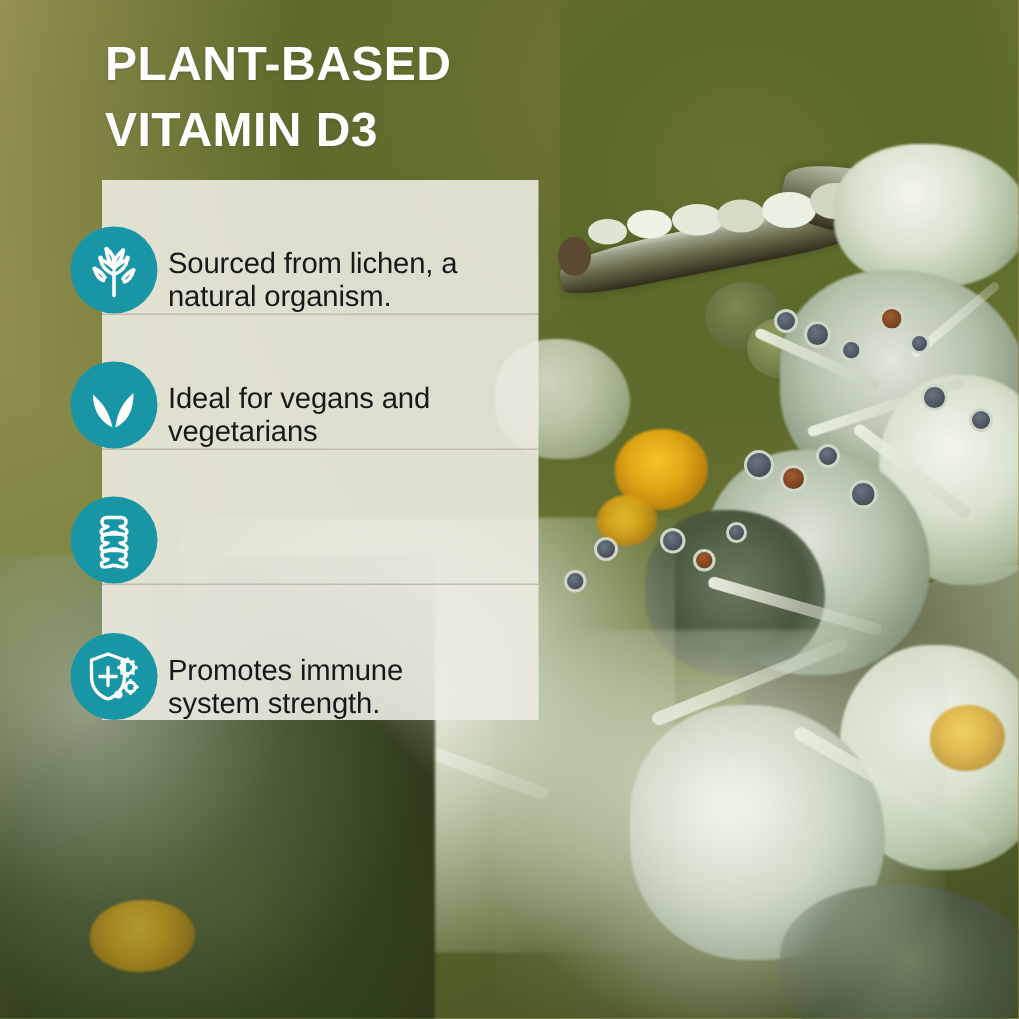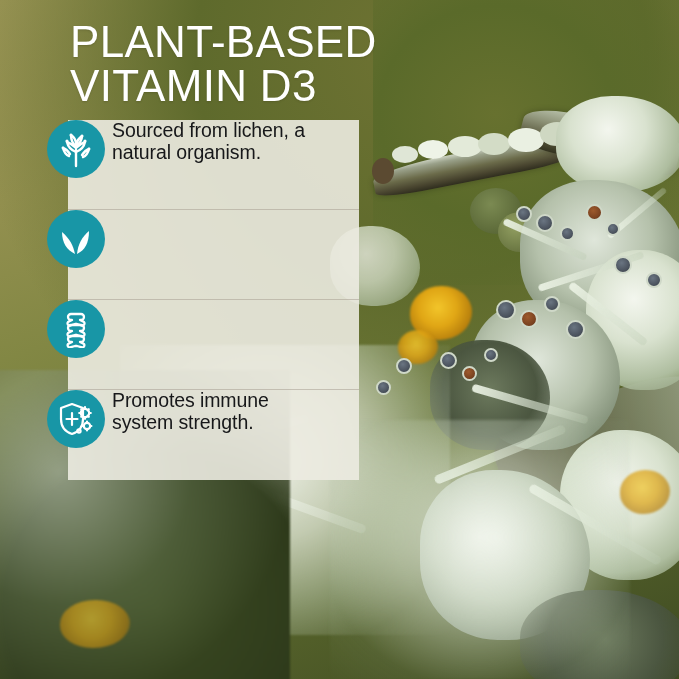--- a/index.html
+++ b/index.html
@@ -113,7 +113,7 @@
   
   .title {
     position:absolute; left:70px; top:20px; width:420px;
-    color:#ffffff; font-weight:normal; font-size:44px; line-height:44px;
+    color:#ffffff; font-weight:bold; font-size:32px; line-height:44px;
     letter-spacing:0.3px; white-space:pre-line;
     text-shadow:0 1px 2px rgba(60,60,30,0.28);
   }

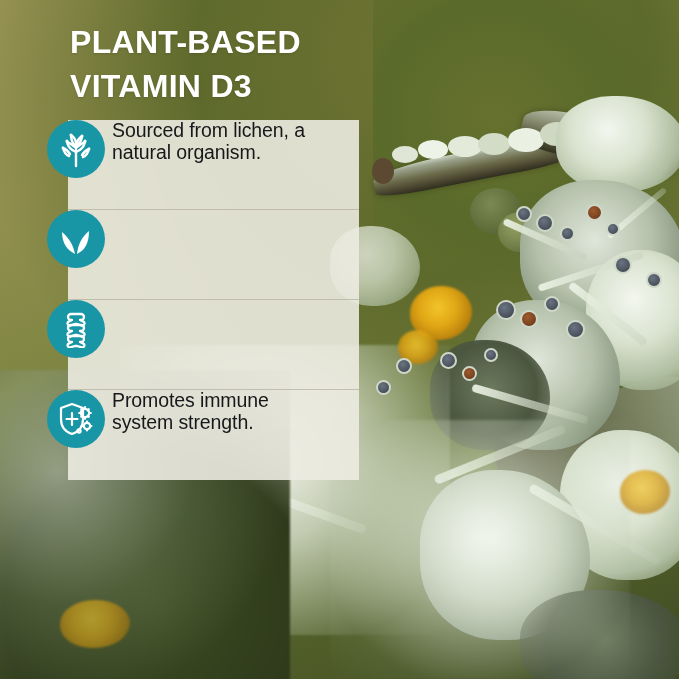--- a/index.html
+++ b/index.html
@@ -92,7 +92,7 @@
     position:relative; height:90px;
     background:rgba(236,235,225,0.90);
     border-bottom:1px solid rgba(168,158,146,0.55);
-    display:flex; align-items:flex-start;
+    display:flex; align-items:flex-end;
   }
   .card:last-child { border-bottom:none; }
   .card .text {

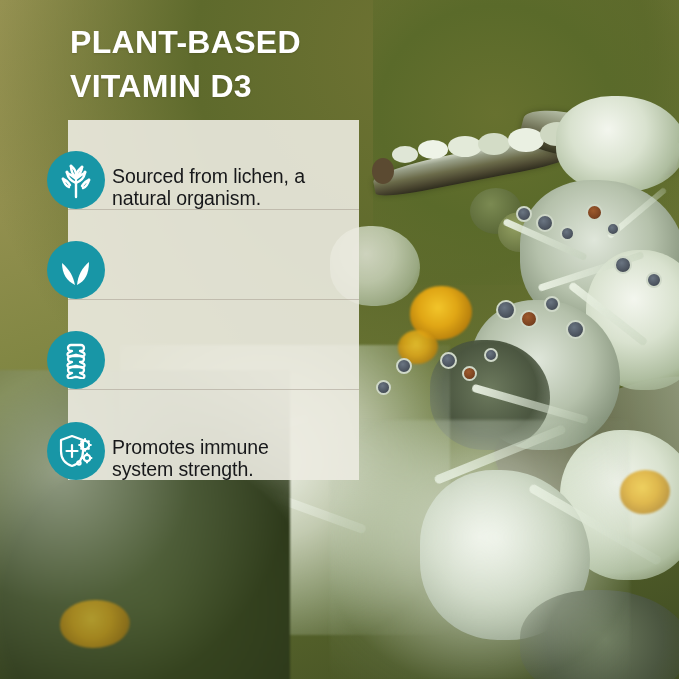--- a/index.html
+++ b/index.html
@@ -226,6 +226,8 @@
           <path d="M19 33 C20 23 24 16 31 10 C31 22 27 29 19 33 Z" fill="#ffffff"></path>
         </svg>
       </div>
+      <div class="text">Ideal for vegans and
+vegetarians</div>
     </div>
 
     <div class="card">

